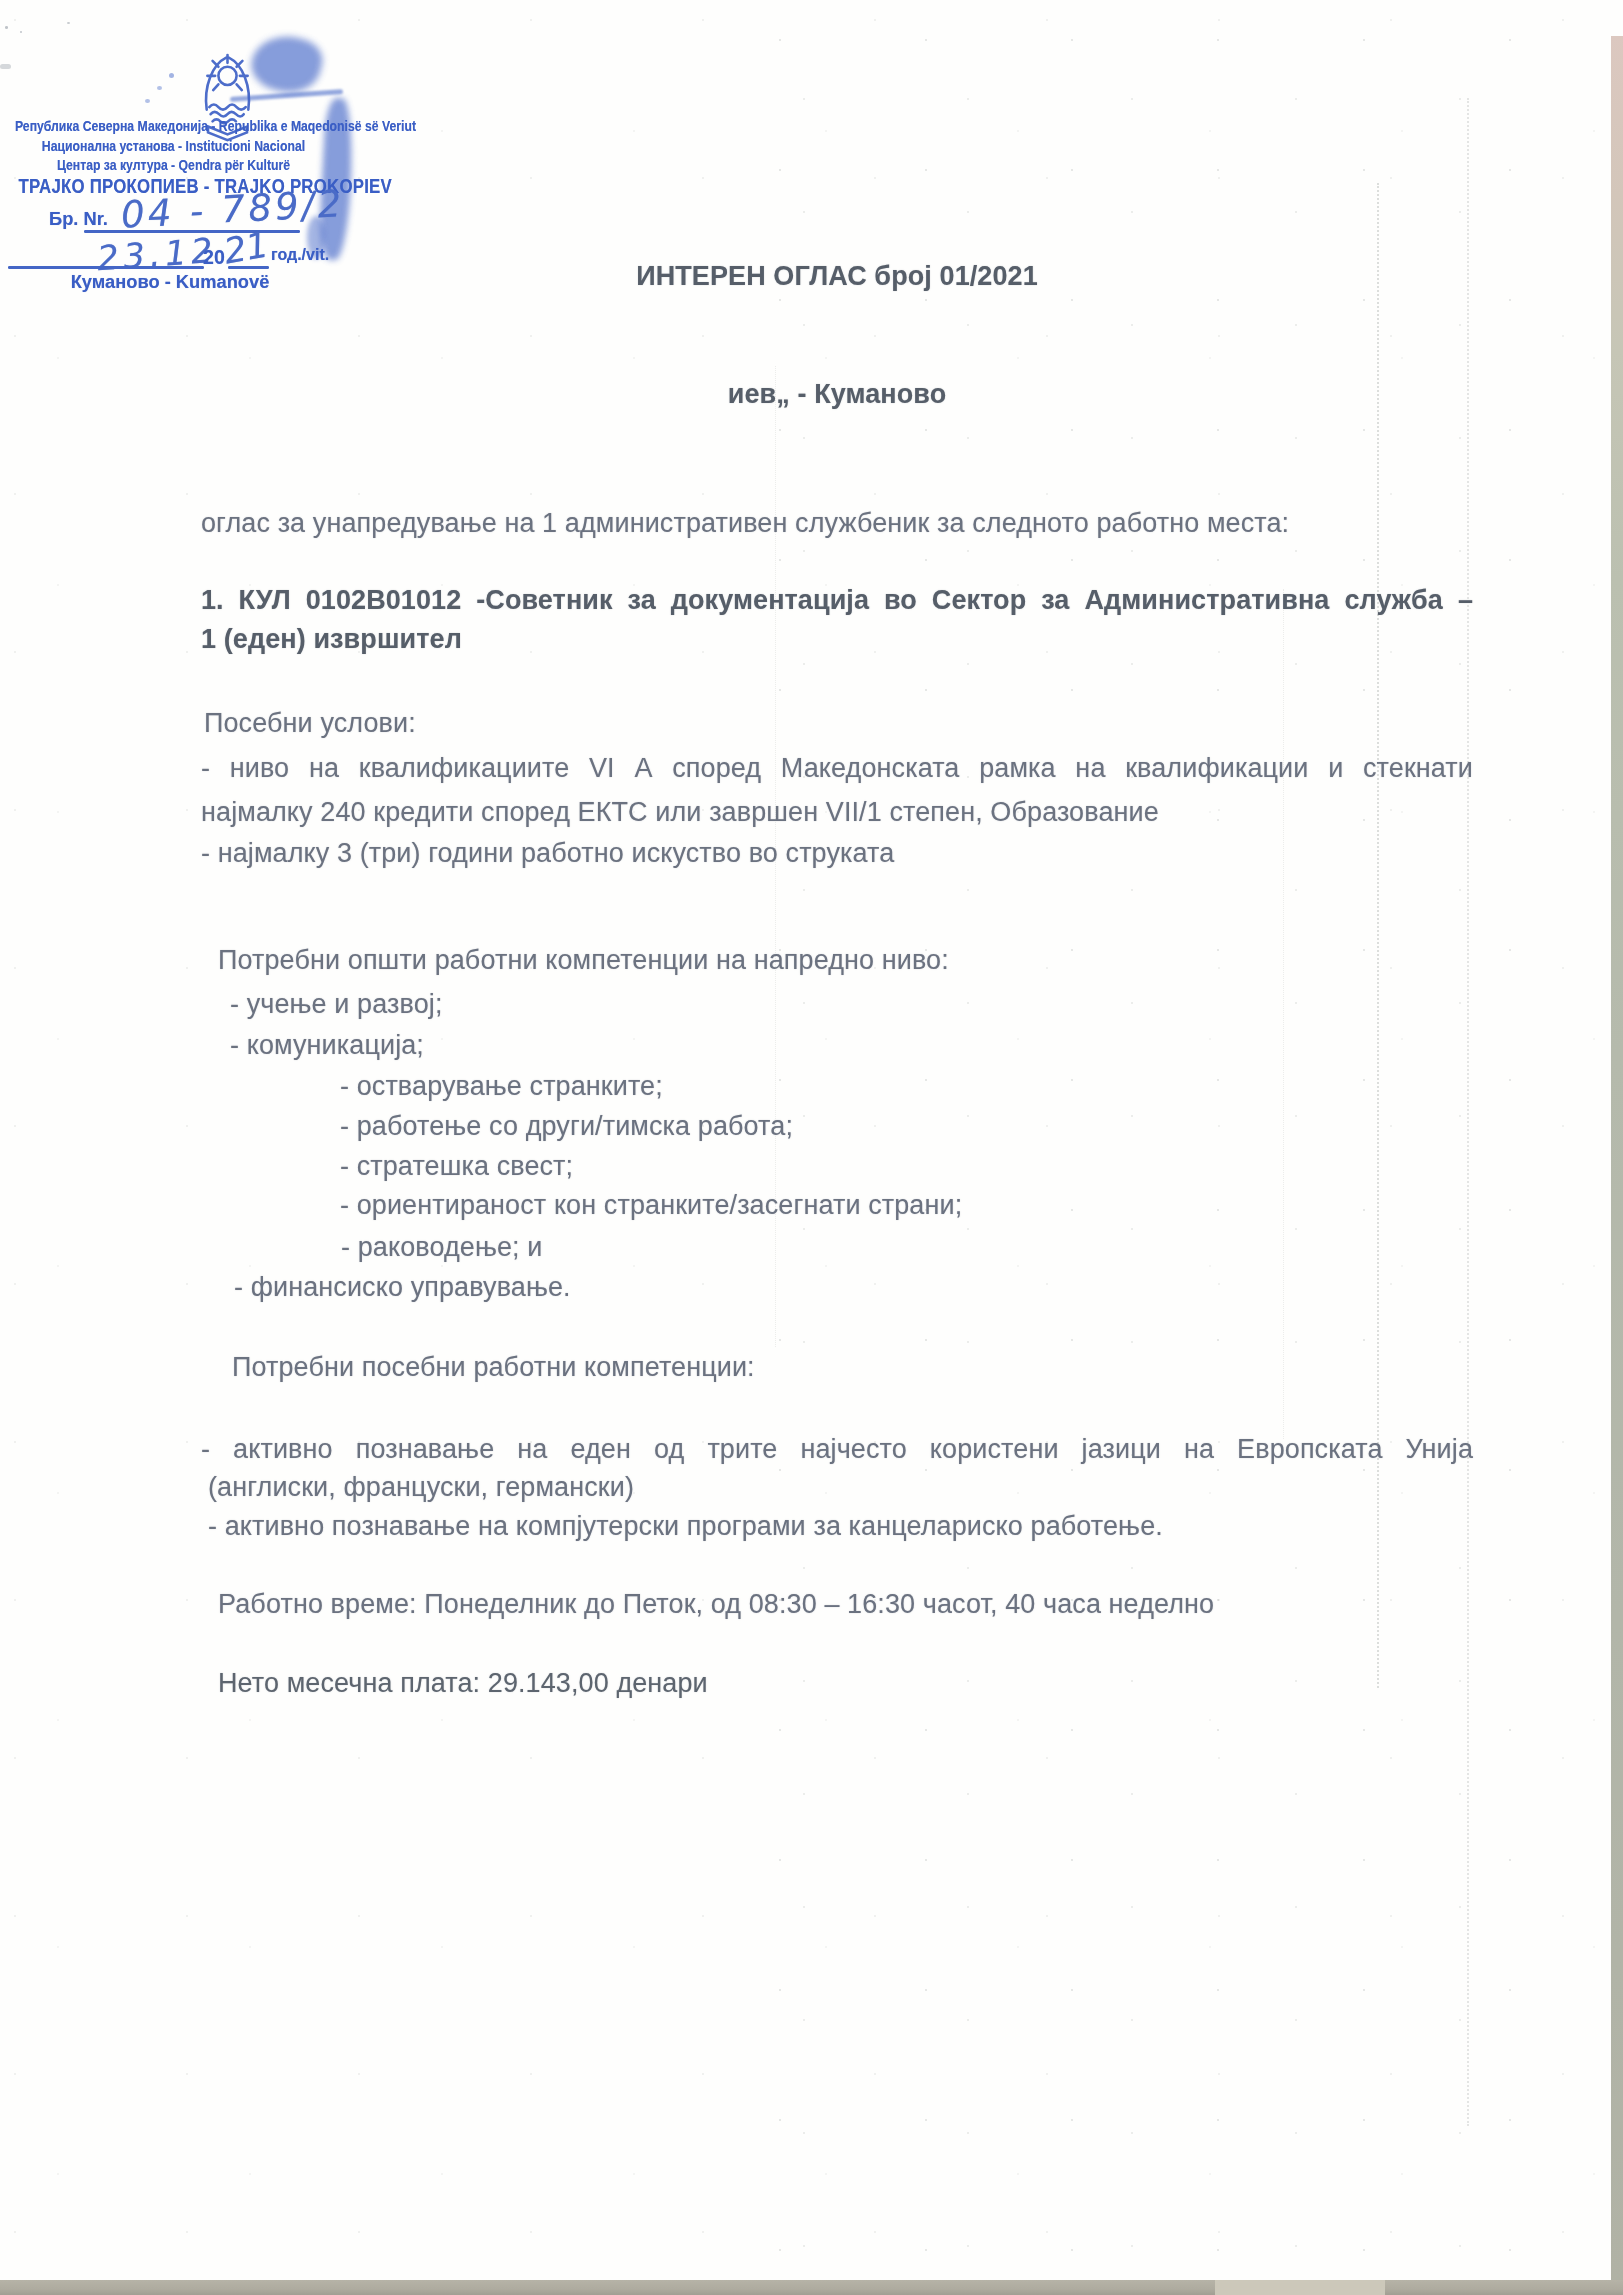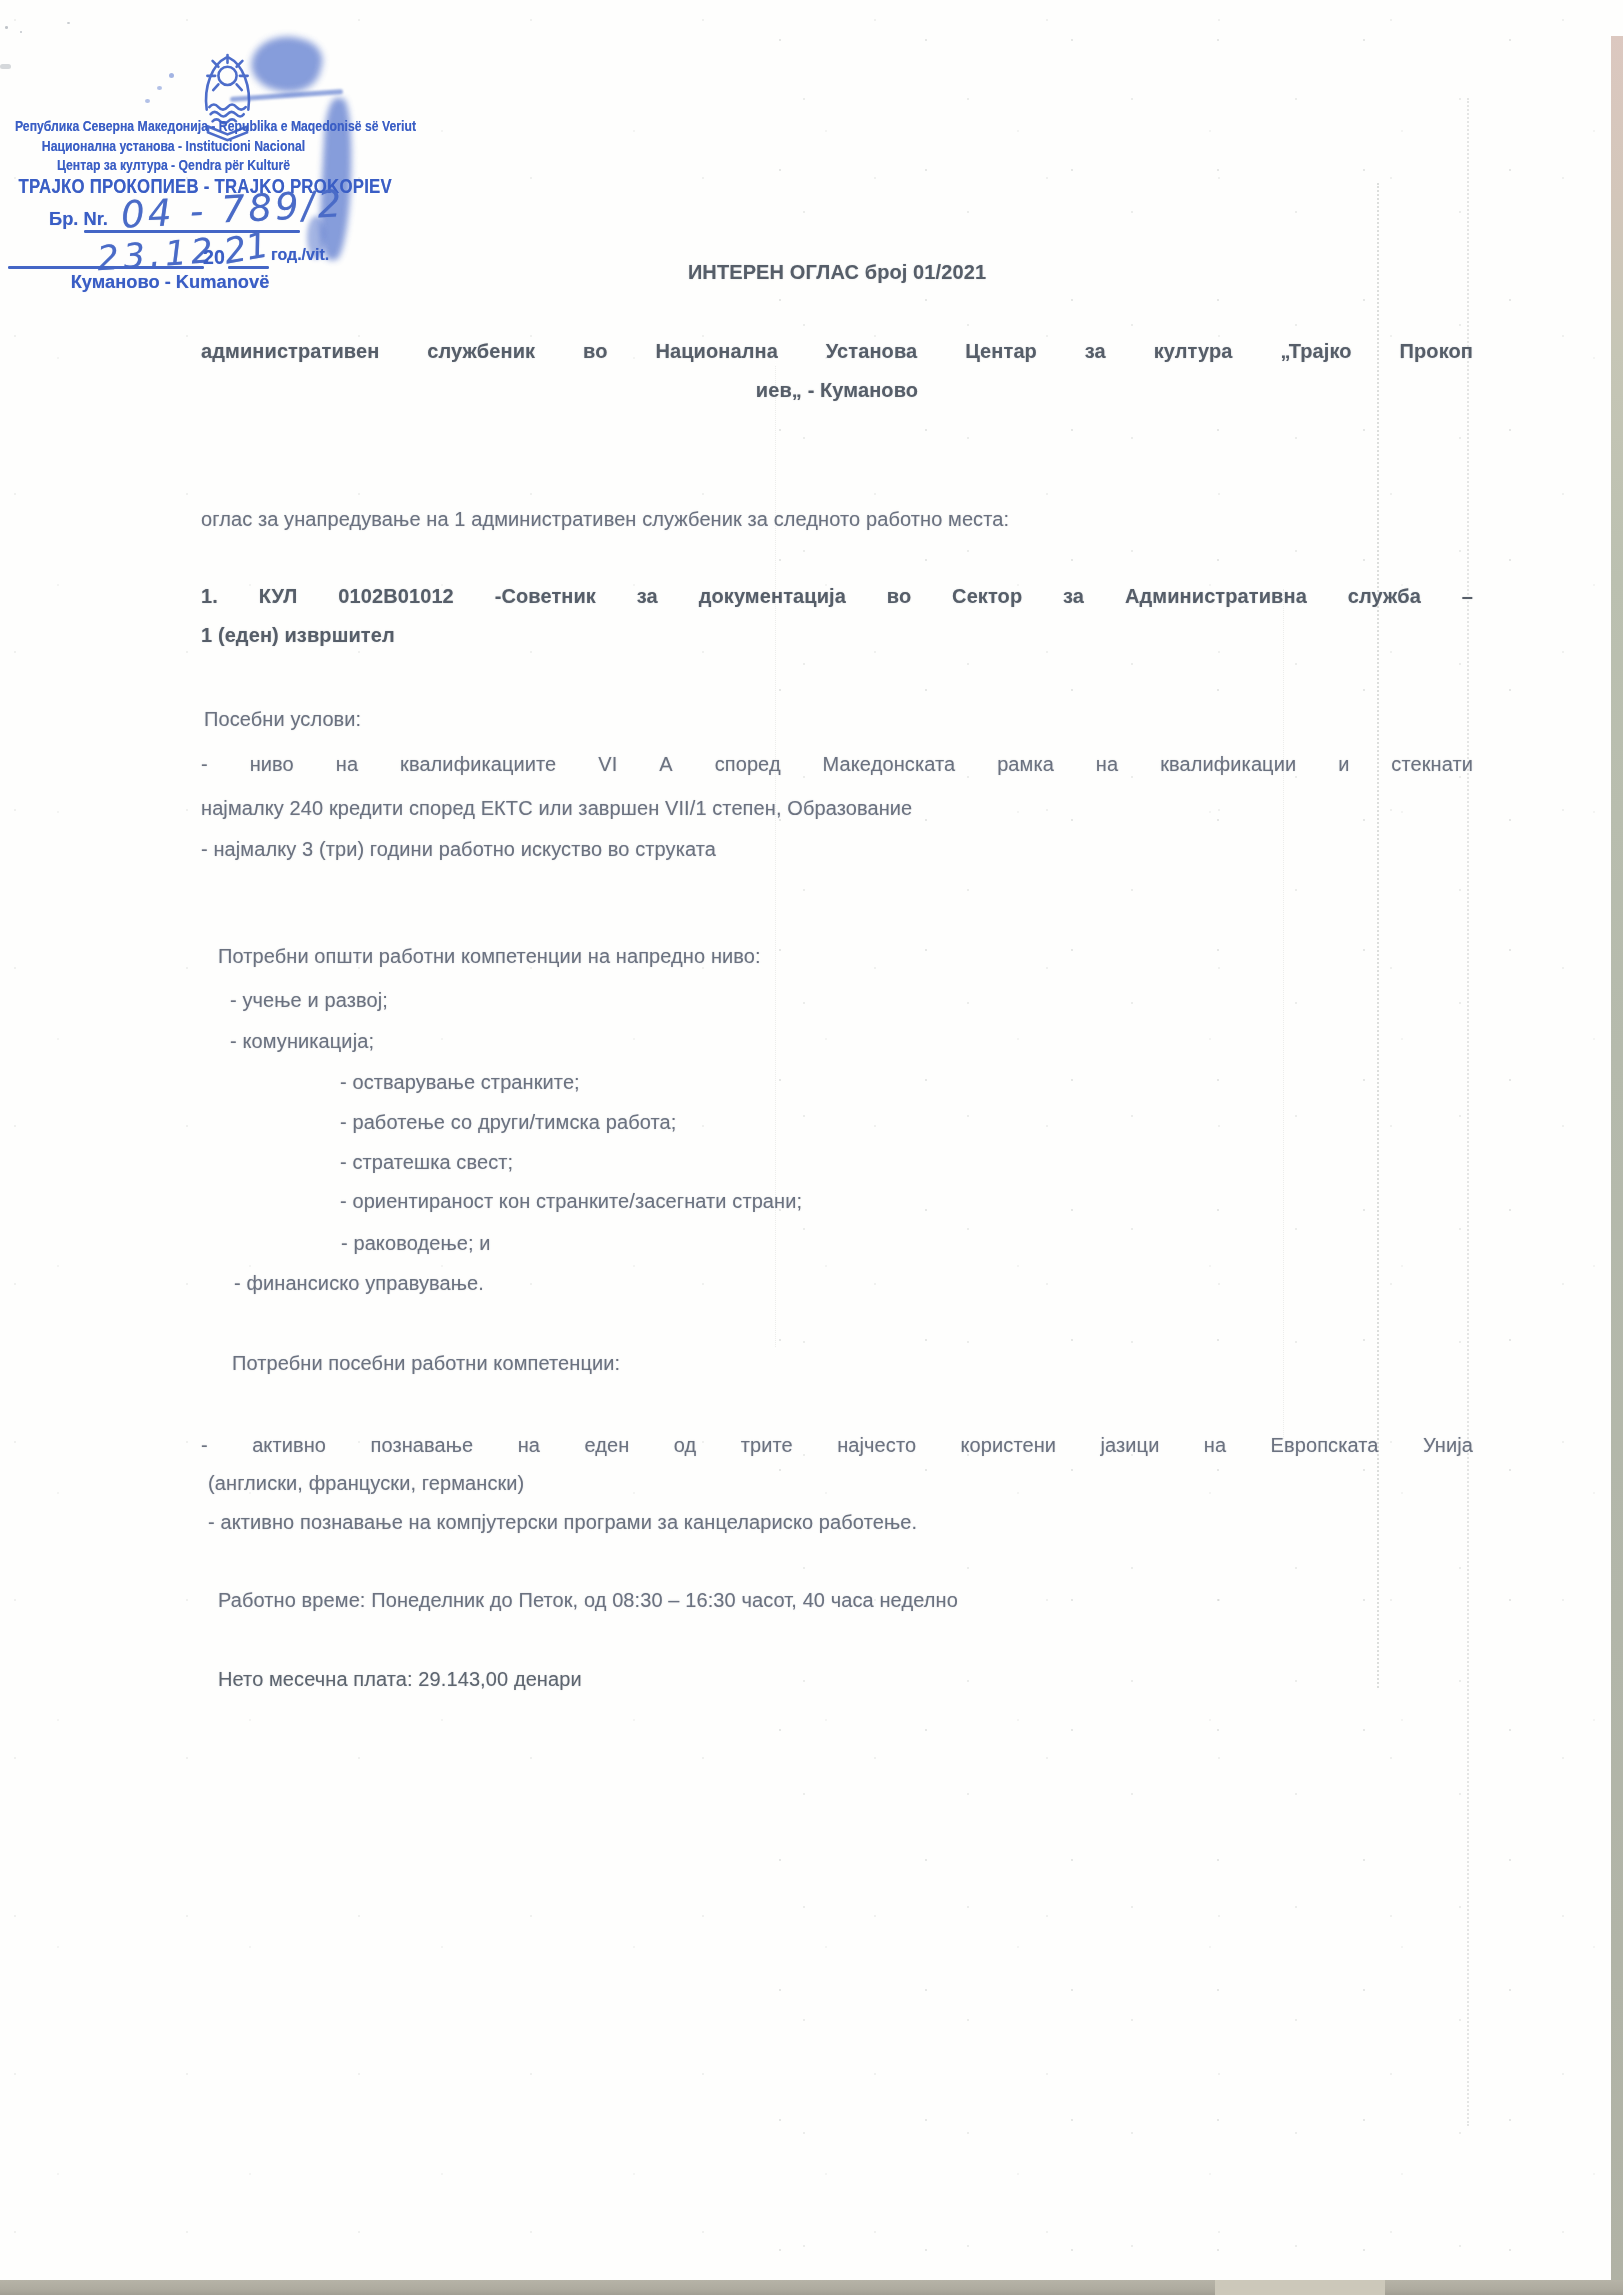--- a/index.html
+++ b/index.html
@@ -51,7 +51,7 @@
   .smudge { position:absolute; background:rgba(62,97,197,.78); pointer-events:none; }
   .speck { position:absolute; border-radius:50%; background:#8a929c; pointer-events:none; }
   
-  .dl { position:absolute; font-size:20px; line-height:1.25; color:#6b7280;
+  .dl { position:absolute; font-size:27px; line-height:1.25; color:#6b7280;
         letter-spacing:0.1px; white-space:nowrap;
         text-shadow:0 0 1.3px rgba(107,114,128,.38); }
   .bold { font-weight:bold; color:#565e69; text-shadow:0 0 1.3px rgba(86,94,105,.35); }

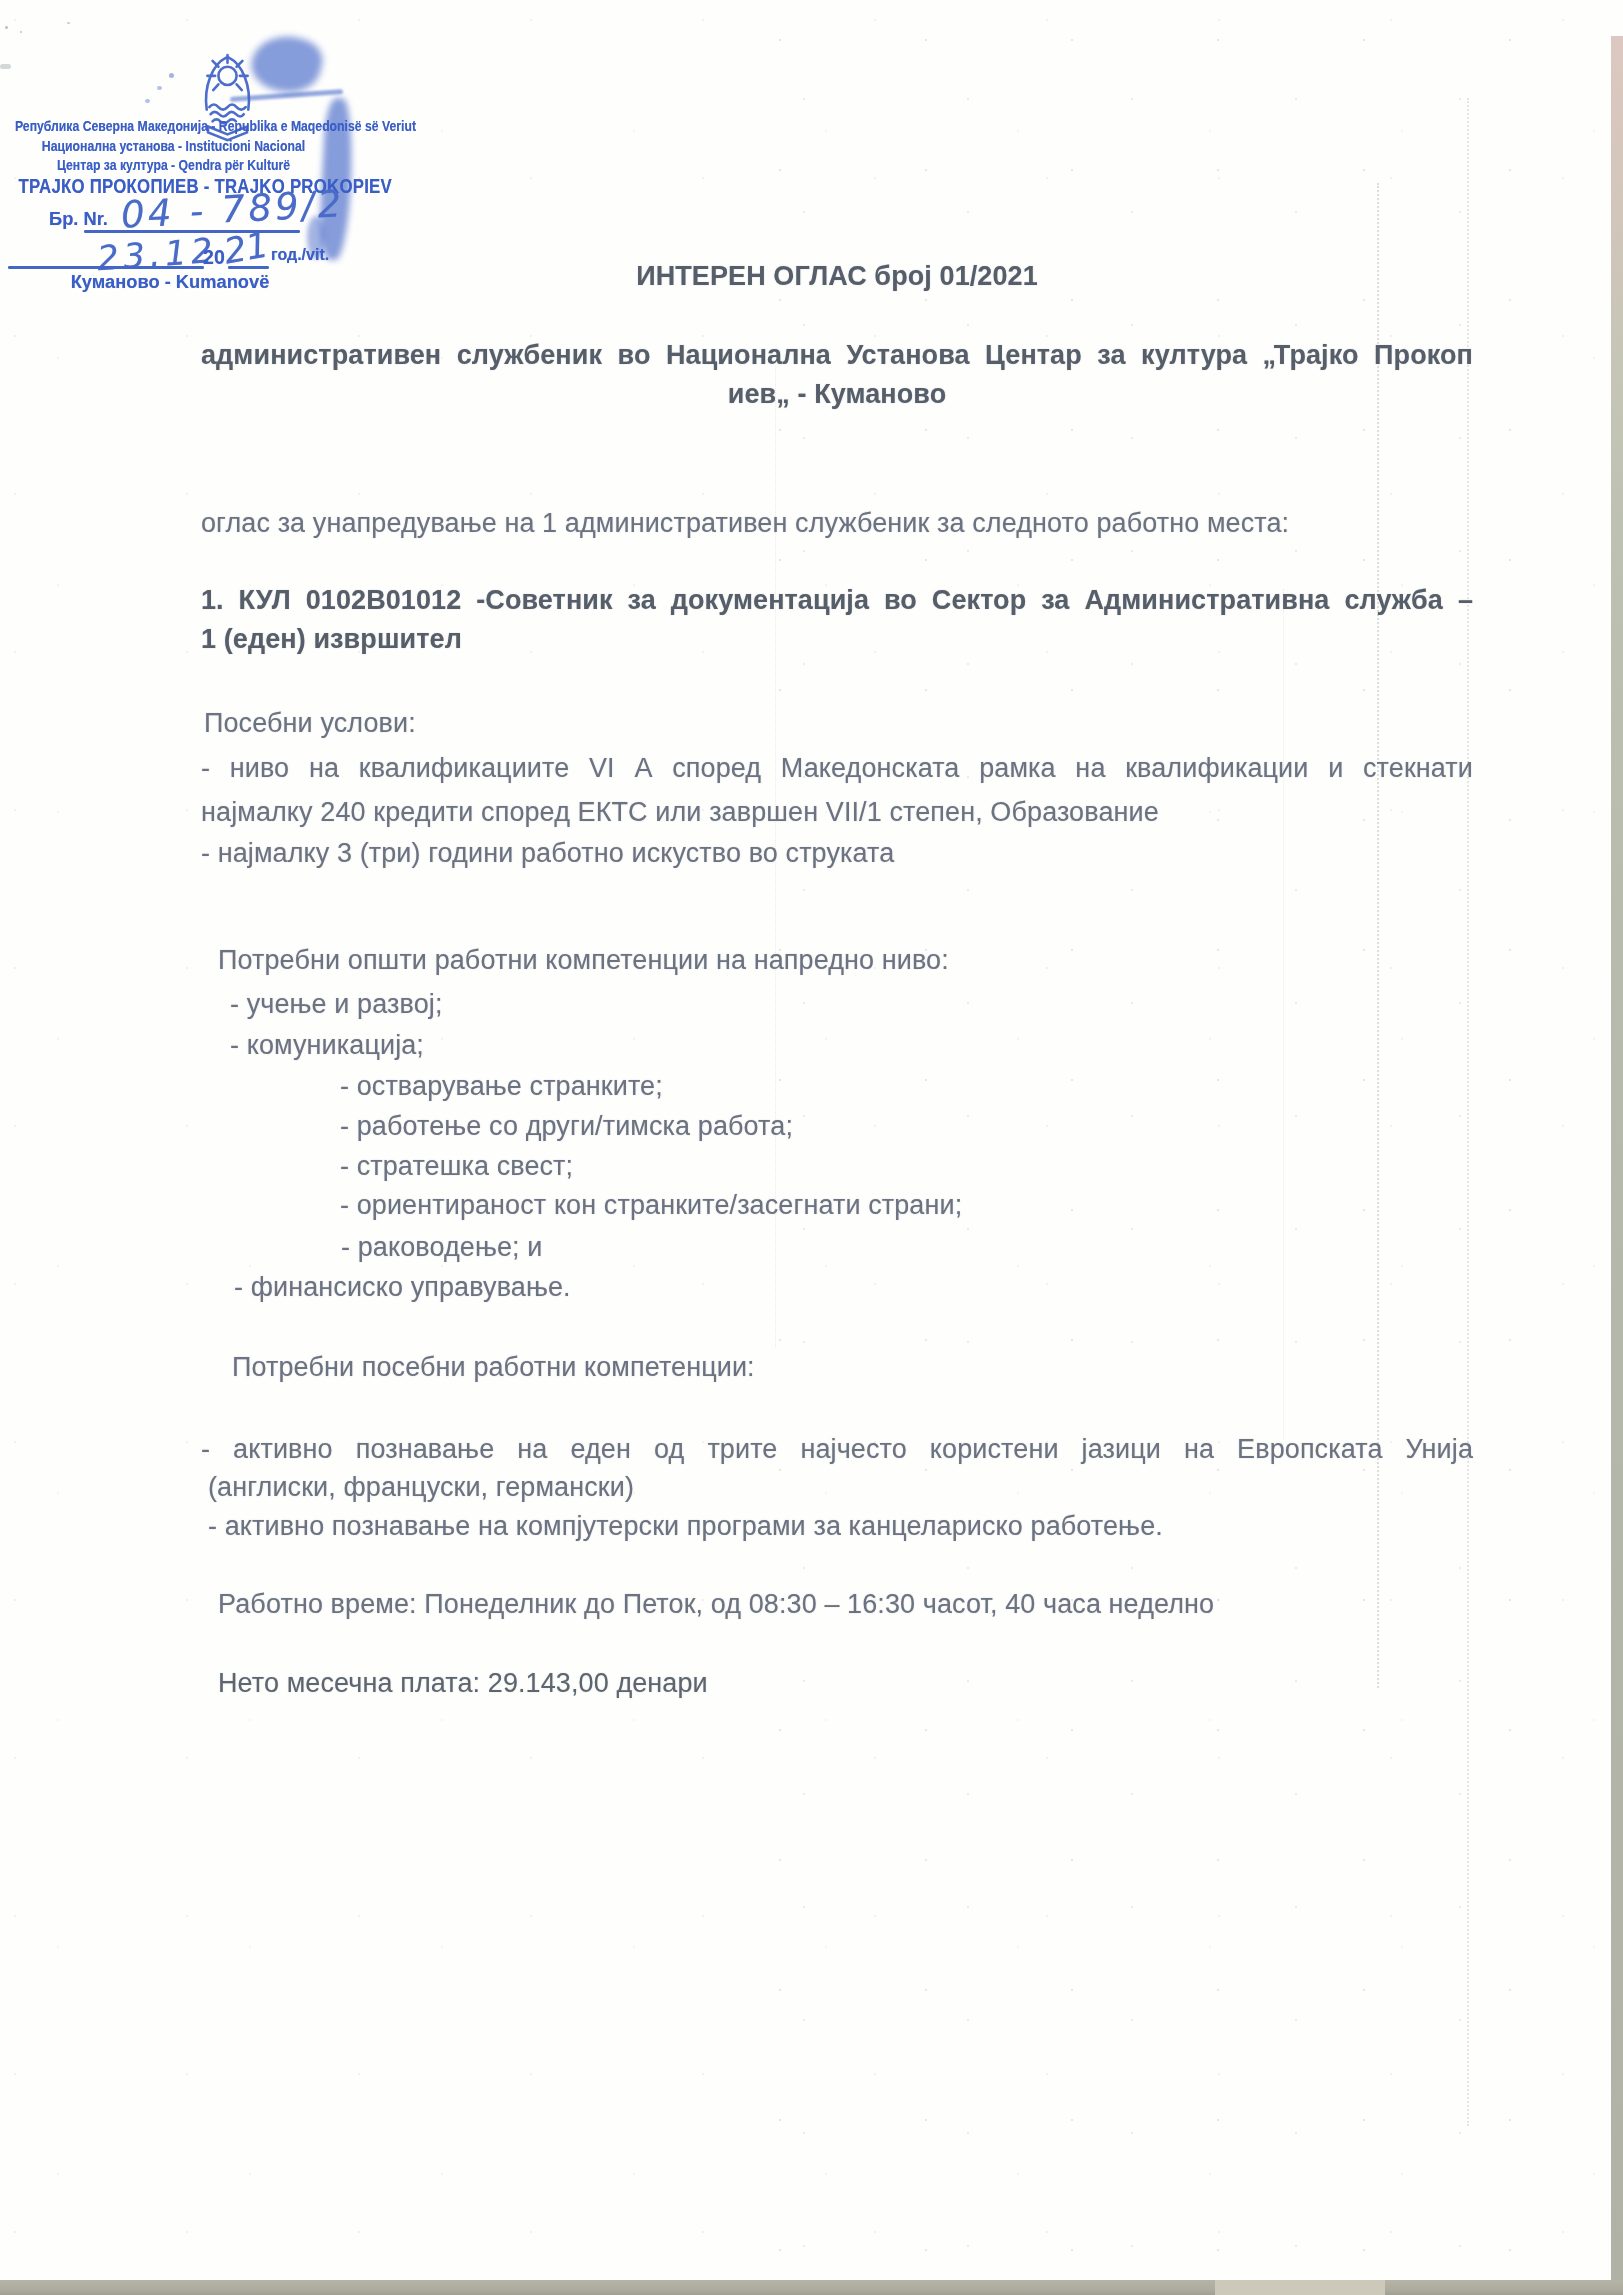--- a/index.html
+++ b/index.html
@@ -125,7 +125,6 @@
   </div>
 
   <div class="dl bold center" style="left:201px;top:260px">ИНТЕРЕН ОГЛАС број 01/2021</div>
-  <div class="dl bold jl" style="left:201px;top:339px">административен службеник во Национална Установа Центар за култура „Трајко Прокоп</div>
   <div class="dl bold center" style="left:201px;top:378px">иев„ - Куманово</div>
 
   <div class="dl" style="left:201px;top:507px">оглас за унапредување на 1 административен службеник за следното работно места:</div>

